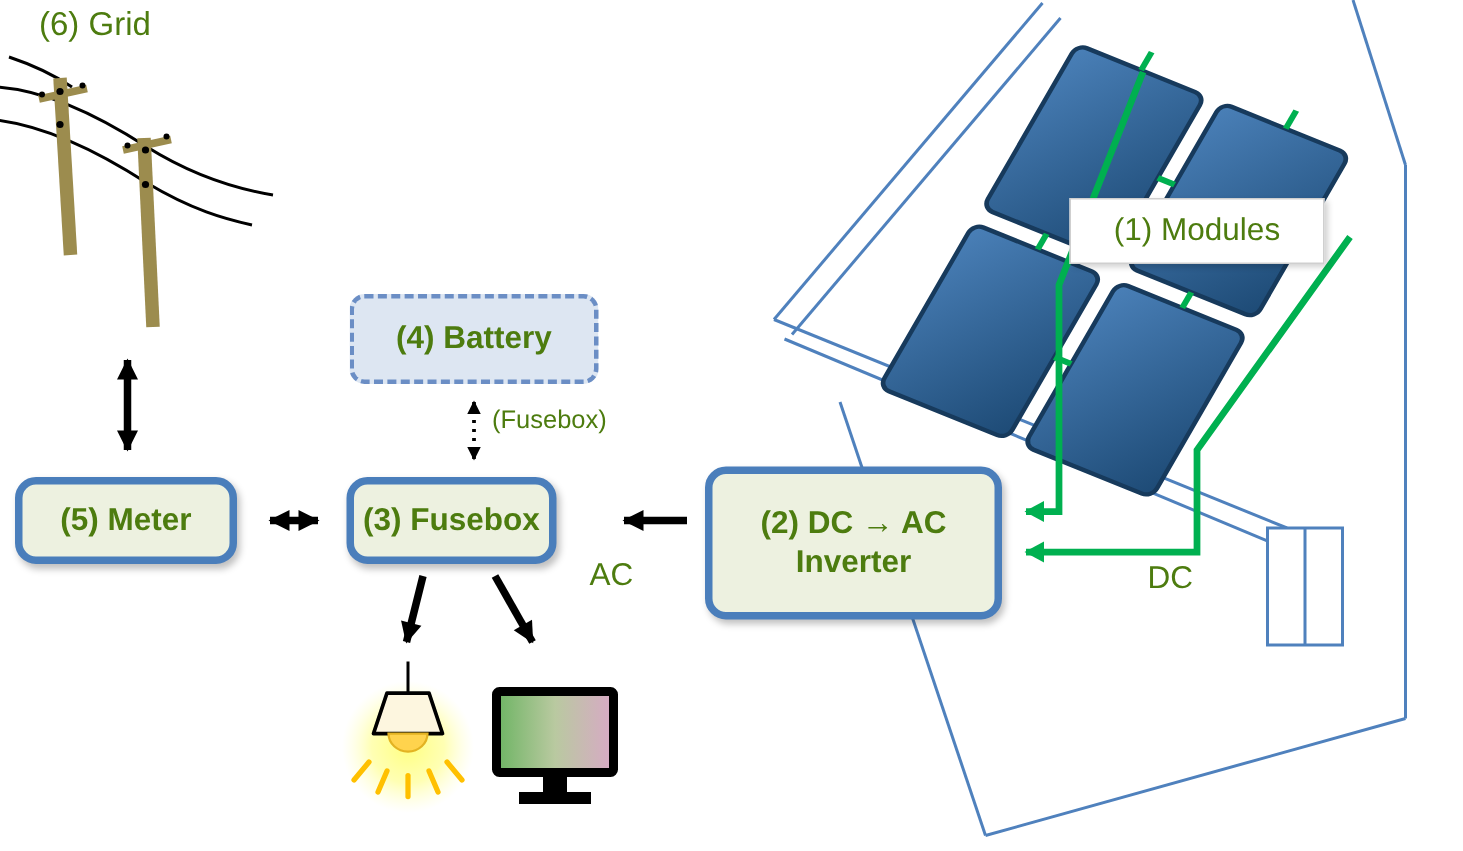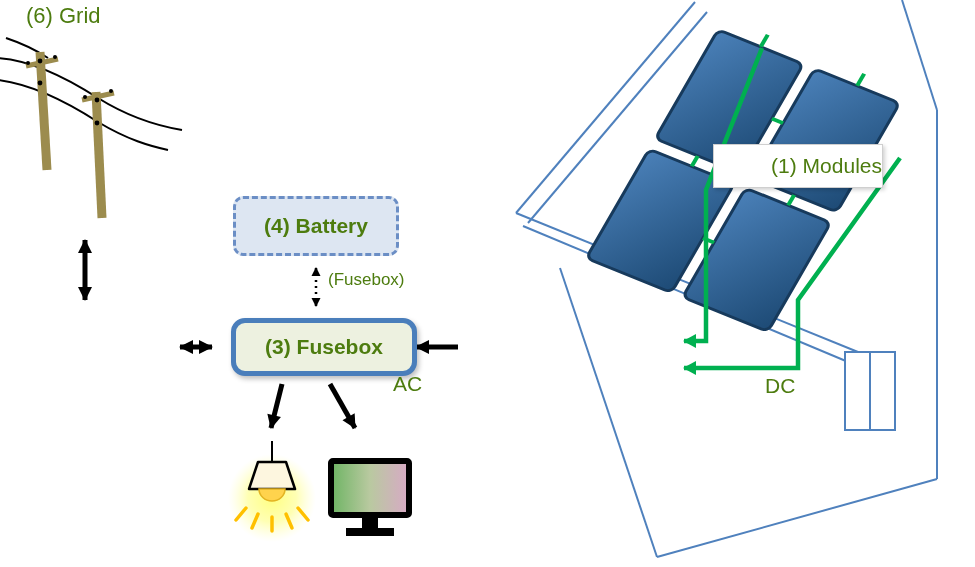--- a/index.html
+++ b/index.html
@@ -162,7 +162,7 @@
   </div>
 
 
-  <div class="modules-tag" style="left:713px;top:144px;width:168px;height:42px;justify-content:flex-end;">
+  <div class="modules-tag" style="left:713px;top:132px;width:168px;height:42px;">
     <span>(1) Modules</span>
   </div>
 

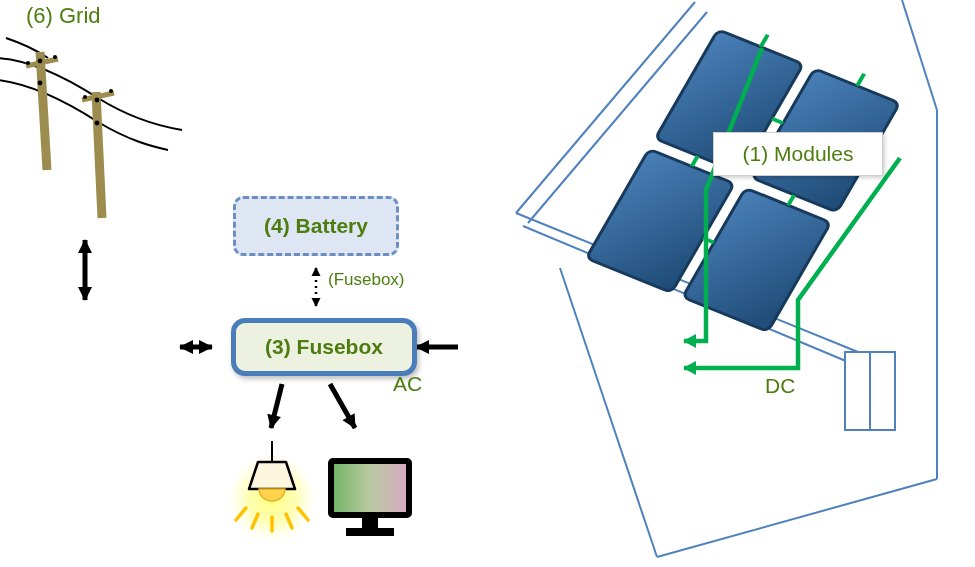--- a/index.html
+++ b/index.html
@@ -152,6 +152,9 @@
 
   <div class="lbl" style="left:26px;top:3px;font-size:22px;">(6) Grid</div>
 
+  <div class="node" style="left:10px;top:318px;width:148px;height:58px;">
+    <span>(5) Meter</span>
+  </div>
 
   <div class="node" style="left:231px;top:318px;width:186px;height:58px;">
     <span>(3) Fusebox</span>

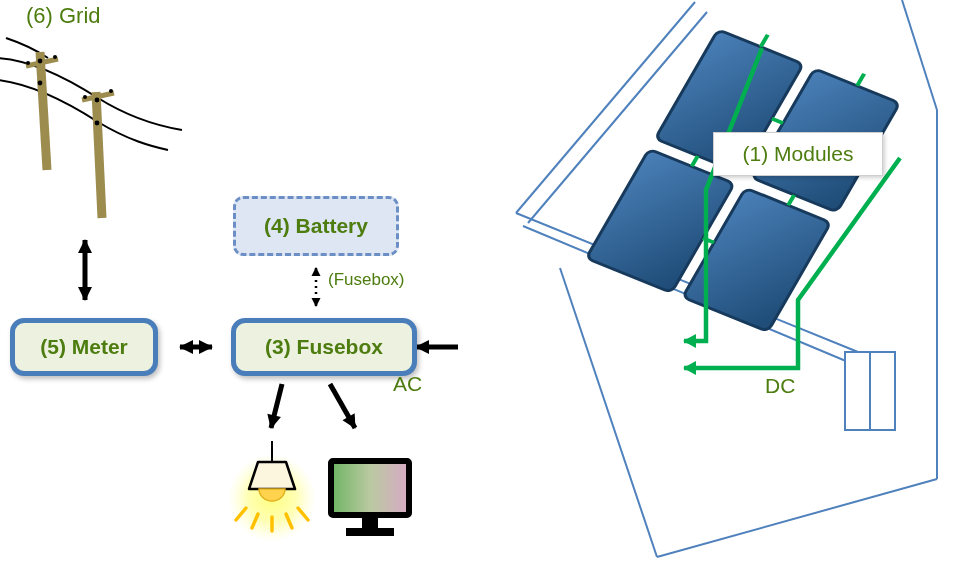--- a/index.html
+++ b/index.html
@@ -156,7 +156,7 @@
     <span>(5) Meter</span>
   </div>
 
-  <div class="node" style="left:231px;top:318px;width:186px;height:58px;">
+  <div class="node" style="left:231px;top:318px;width:140px;height:58px;">
     <span>(3) Fusebox</span>
   </div>
 

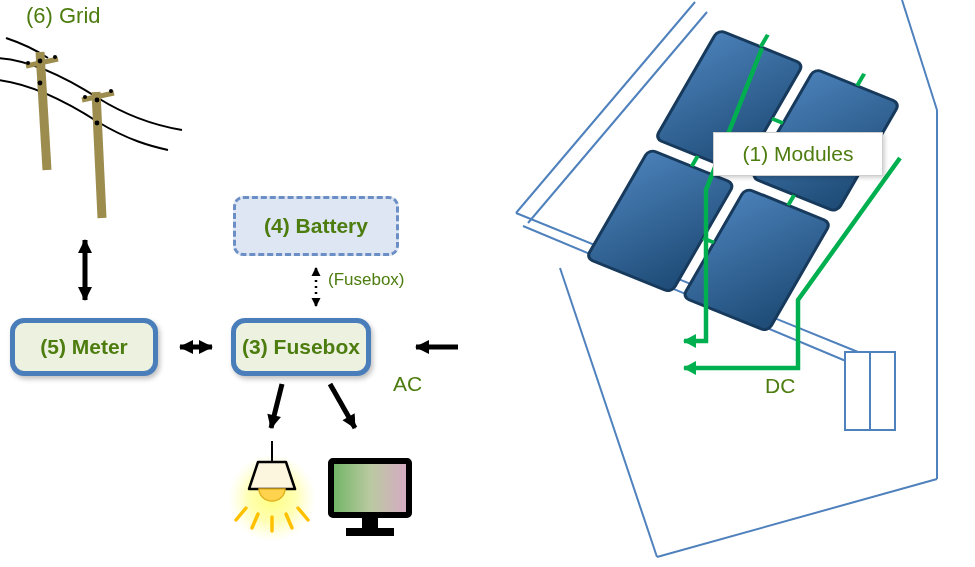--- a/index.html
+++ b/index.html
@@ -164,6 +164,10 @@
     <span>(4) Battery</span>
   </div>
 
+  <div class="node inverter" style="left:470px;top:311px;width:198px;height:102px;">
+    <span>(2) DC → AC</span>
+    <span>Inverter</span>
+  </div>
 
   <div class="modules-tag" style="left:713px;top:132px;width:168px;height:42px;">
     <span>(1) Modules</span>

